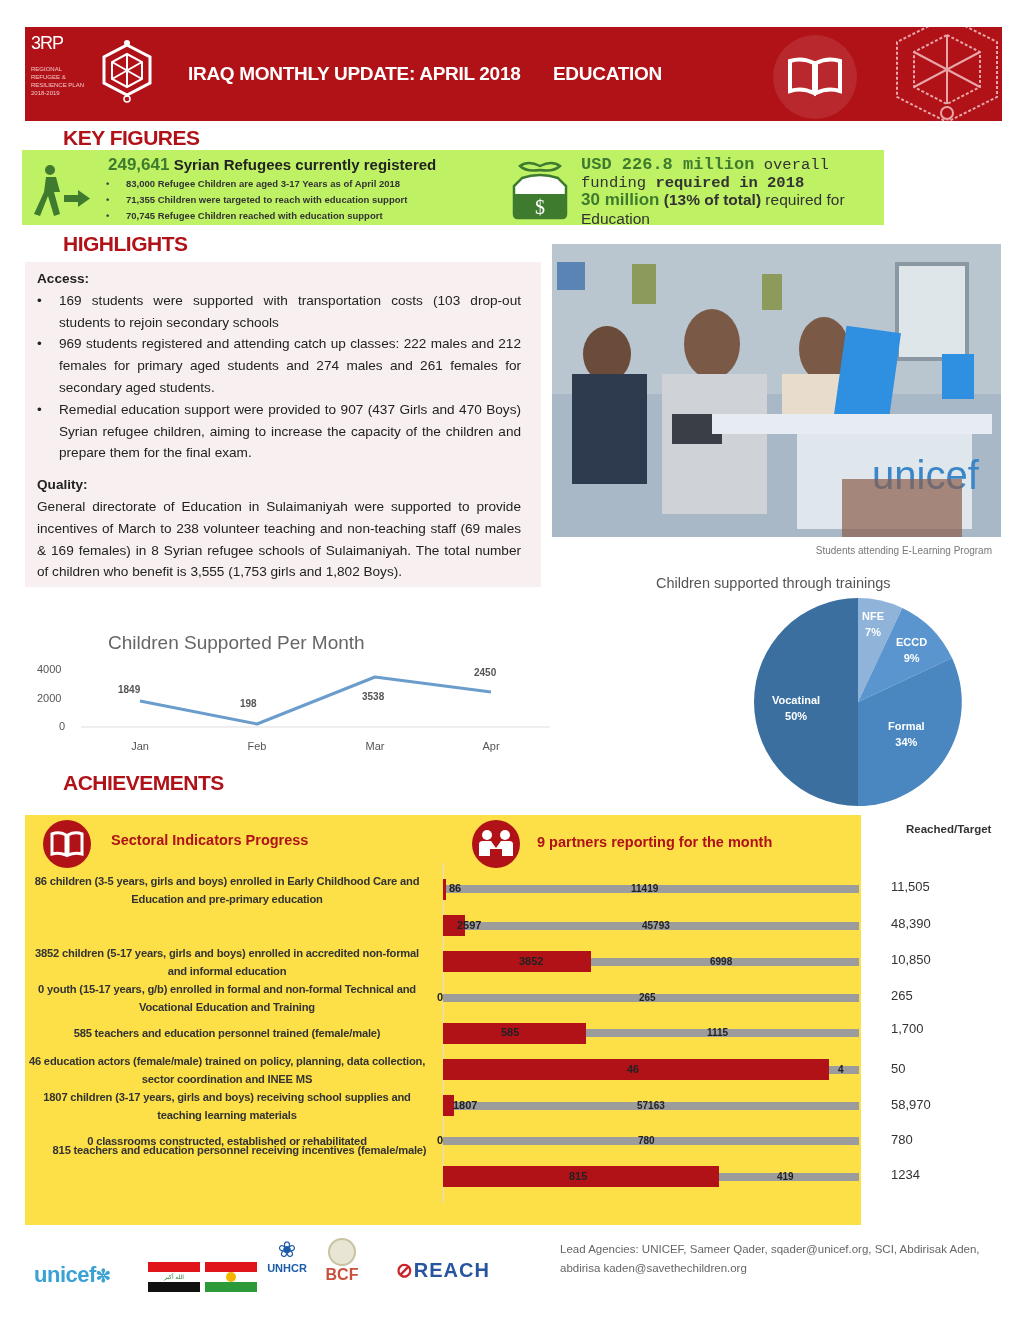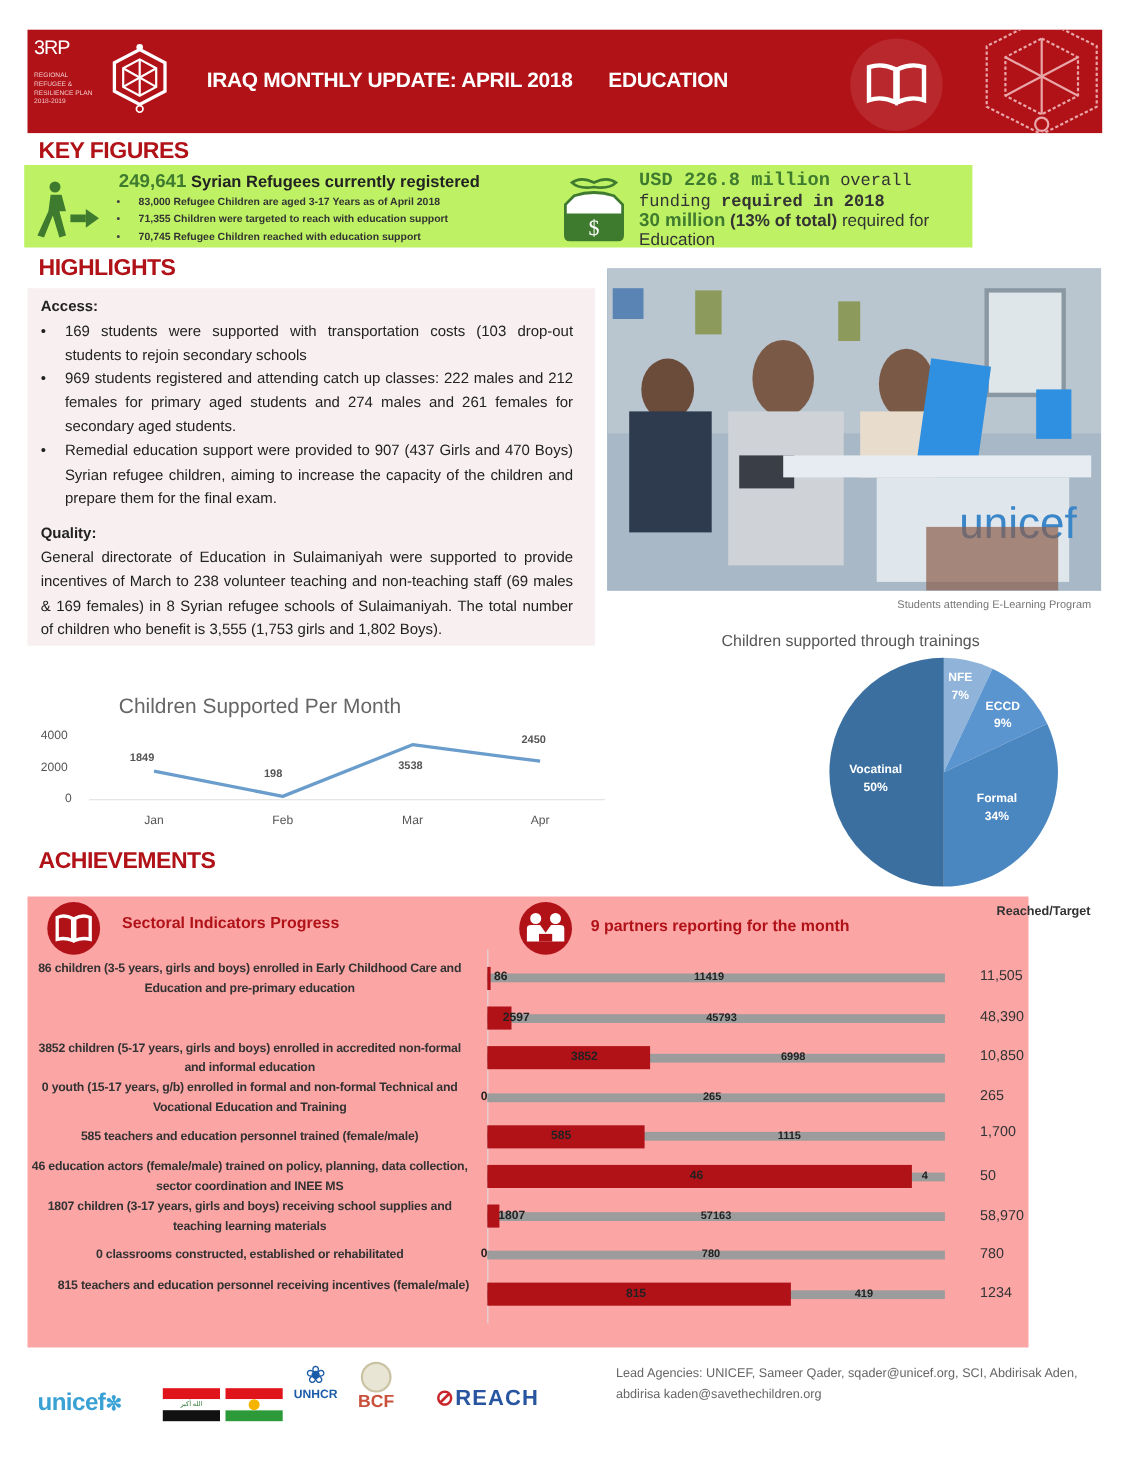--- a/index.html
+++ b/index.html
@@ -17,7 +17,7 @@
   .book-circle svg { position: absolute; left: 13px; top: 20px; }
   .pattern { position: absolute; right: 0; top: 0; width: 110px; height: 94px; }
 
-  .section-title { position: absolute; color: #b01218; font-weight: bold; font-size: 21px; letter-spacing: -0.5px; }
+  .section-title { position: absolute; color: #b01218; font-weight: bold; font-size: 21px; letter-spacing: -0.5px; margin-left: 28px; }
 
   
   .kf-box { position: absolute; left: 22px; top: 150px; width: 862px; height: 75px; background: #bef264; }

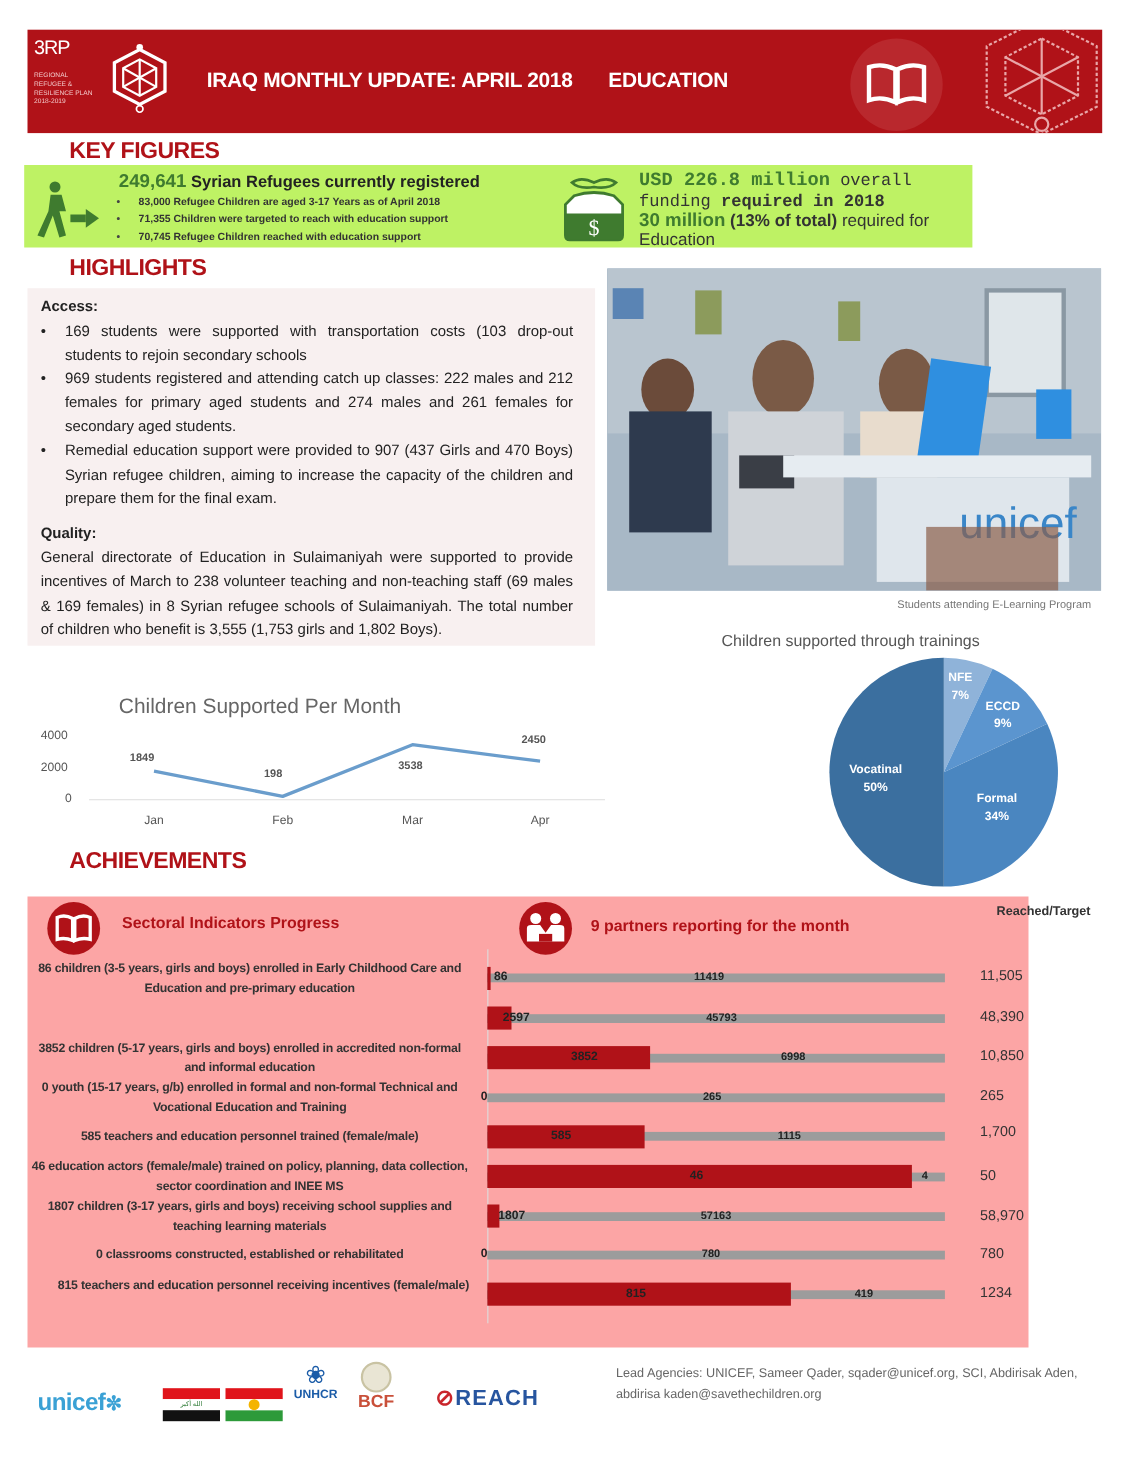--- a/index.html
+++ b/index.html
@@ -59,7 +59,7 @@
   .pie-label { position: absolute; color: #fff; font-size: 11px; font-weight: bold; text-align: center; line-height: 16px; }
 
   
-  .ach-box { position: absolute; left: 25px; top: 815px; width: 910px; height: 410px; background: #fca5a5; }
+  .ach-box { position: absolute; left: 25px; top: 815px; width: 836px; height: 410px; background: #fde047; }
   .circle-icon { position: absolute; width: 48px; height: 48px; border-radius: 50%; background: #b01218; }
   .ach-sub { position: absolute; color: #b01218; font-size: 14.5px; font-weight: bold; }
   .rt-header { position: absolute; left: 843px; top: 8px; font-size: 11.5px; font-weight: bold; color: #333; padding-left: 38px; }

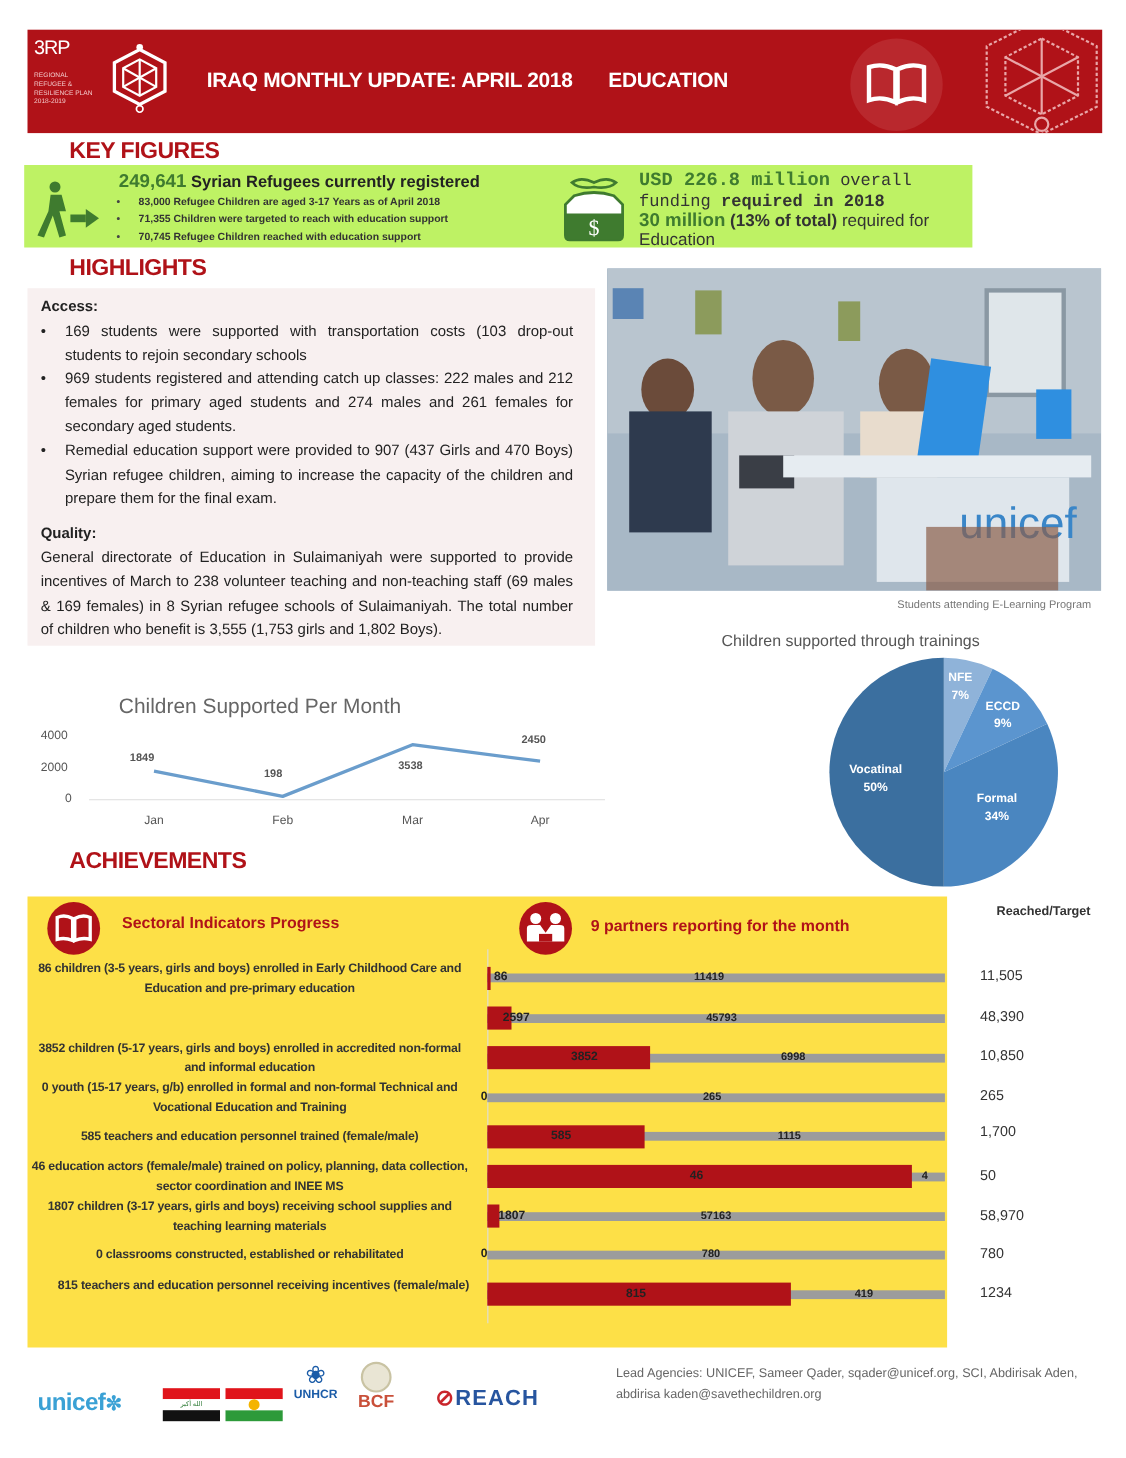--- a/index.html
+++ b/index.html
@@ -311,7 +311,7 @@
     <div class="bar-remaining" style="left:613px; top:320px;">780</div>
     <div class="bar-target" style="top:317px;">780</div>
 
-    <div class="ind-label" style="top:345px;padding-left:25px;">815 teachers and education personnel receiving incentives (female/male)</div>
+    <div class="ind-label" style="top:326px;padding-left:25px;">815 teachers and education personnel receiving incentives (female/male)</div>
     <div class="bar-track" style="top:358px;"></div>
     <div class="bar-fill" style="top:351px; width:276px;"></div>
     <div class="bar-reached" style="left:544px; top:355px;">815</div>

